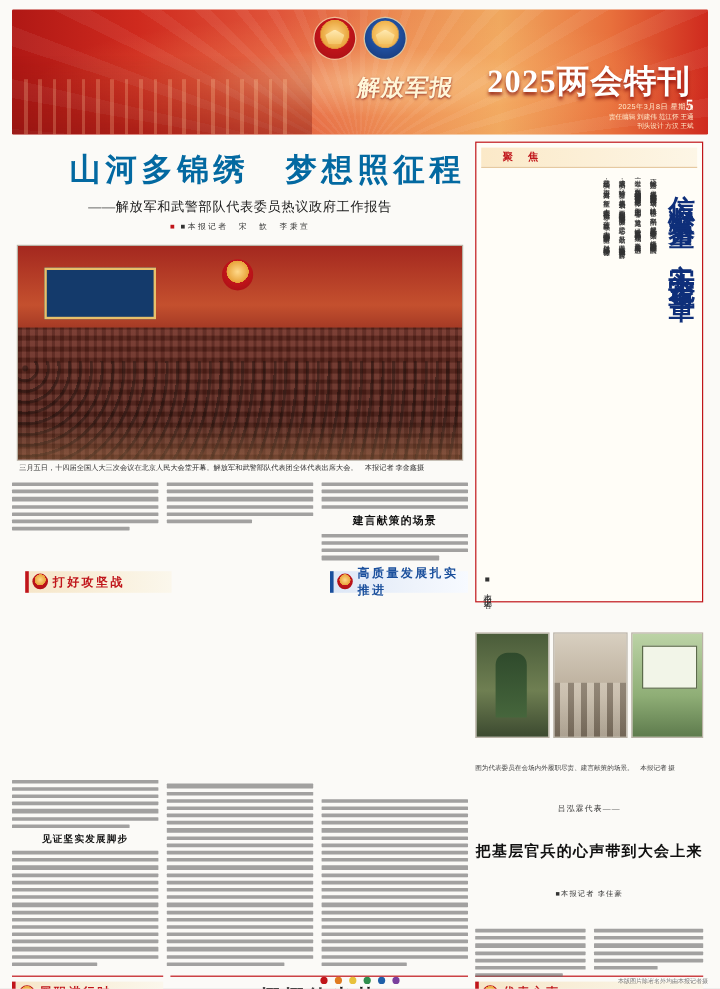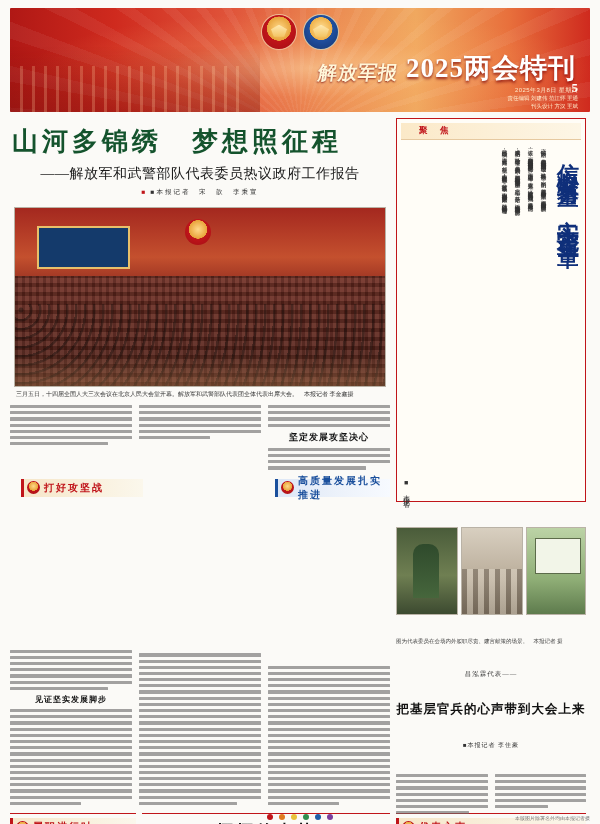--- a/index.html
+++ b/index.html
@@ -81,6 +81,7 @@
     color:#fff;
     letter-spacing:1px;
     text-shadow:0 2px 3px rgba(130,12,12,.85);
+    margin-left:20px;
   }
   .mh-meta{
     position:absolute;right:12px;top:78px;

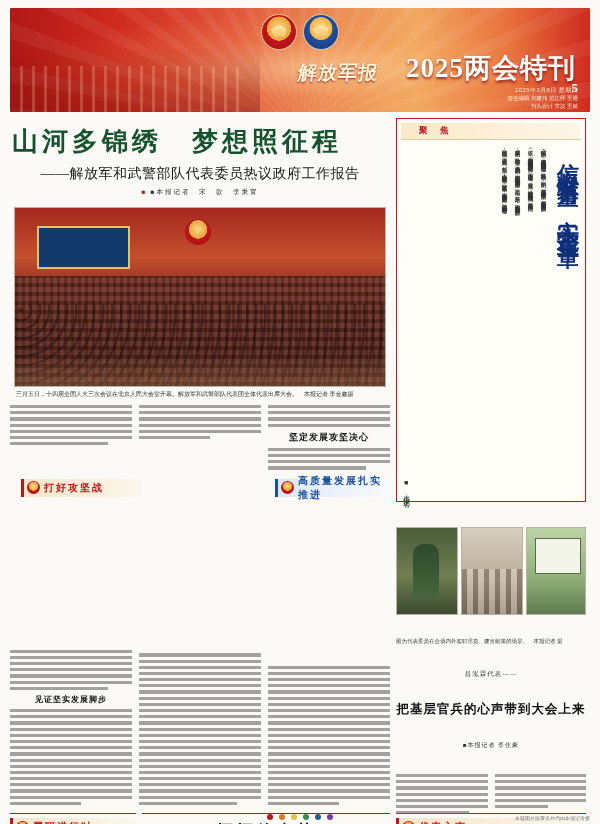--- a/index.html
+++ b/index.html
@@ -108,8 +108,8 @@
   
   .headline-wrap{padding:6px 2px 4px 2px;}
   .headline{
-    text-align:left;
-    font-size:26px;font-weight:bold;color:#14532d;
+    text-align:right;
+    font-size:26px;font-weight:bold;color:#0369a1;
     letter-spacing:4px;
     font-family:"Liberation Serif", serif;
   }

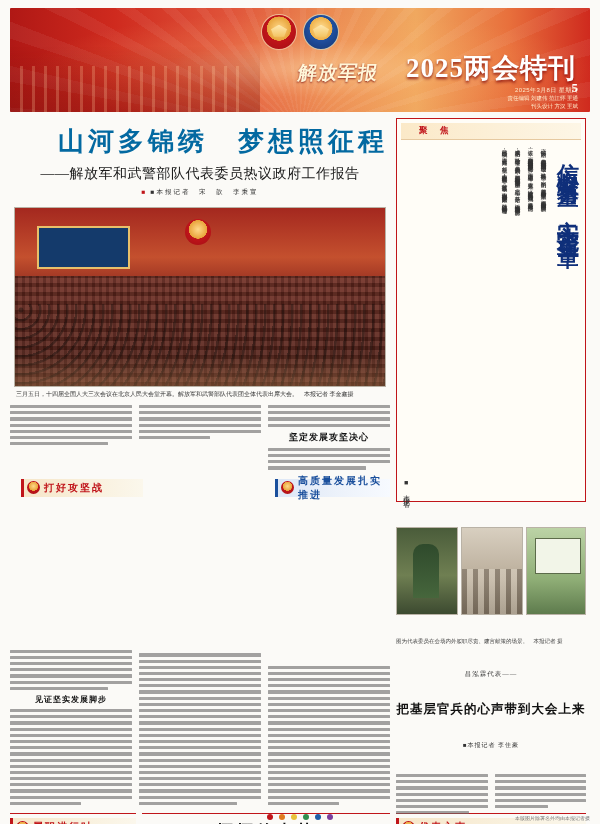--- a/index.html
+++ b/index.html
@@ -115,7 +115,7 @@
   }
   .subhead{
     text-align:center;
-    font-size:14px;color:#1a1a1a;
+    font-size:11px;color:#1a1a1a;
     margin-top:6px;letter-spacing:.5px;
   }
   .byline{

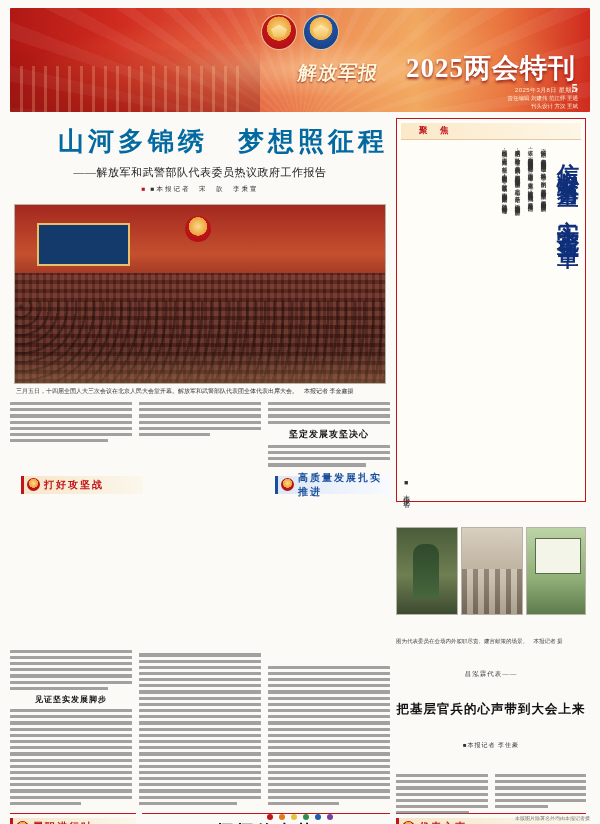--- a/index.html
+++ b/index.html
@@ -357,7 +357,7 @@
           <div class="fake-line"></div>
           <div class="fake-line"></div>
           <div class="fake-line"></div>
-          <div class="sub-t">坚定发展攻坚决心</div>
+          <div class="sub-t">建言献策的场景</div>
           <div class="fake-line"></div>
           <div class="fake-line"></div>
           <div class="fake-line"></div>

